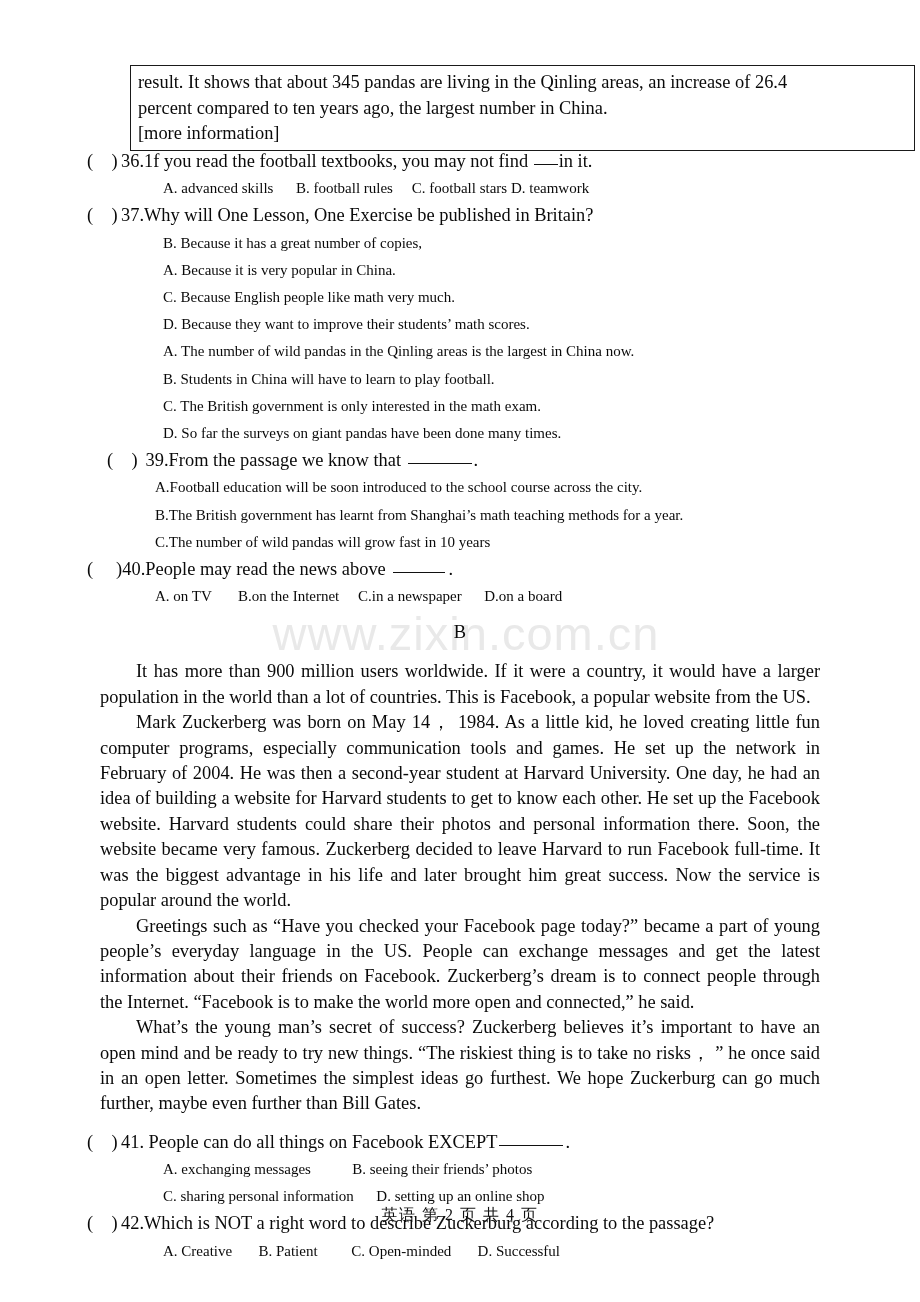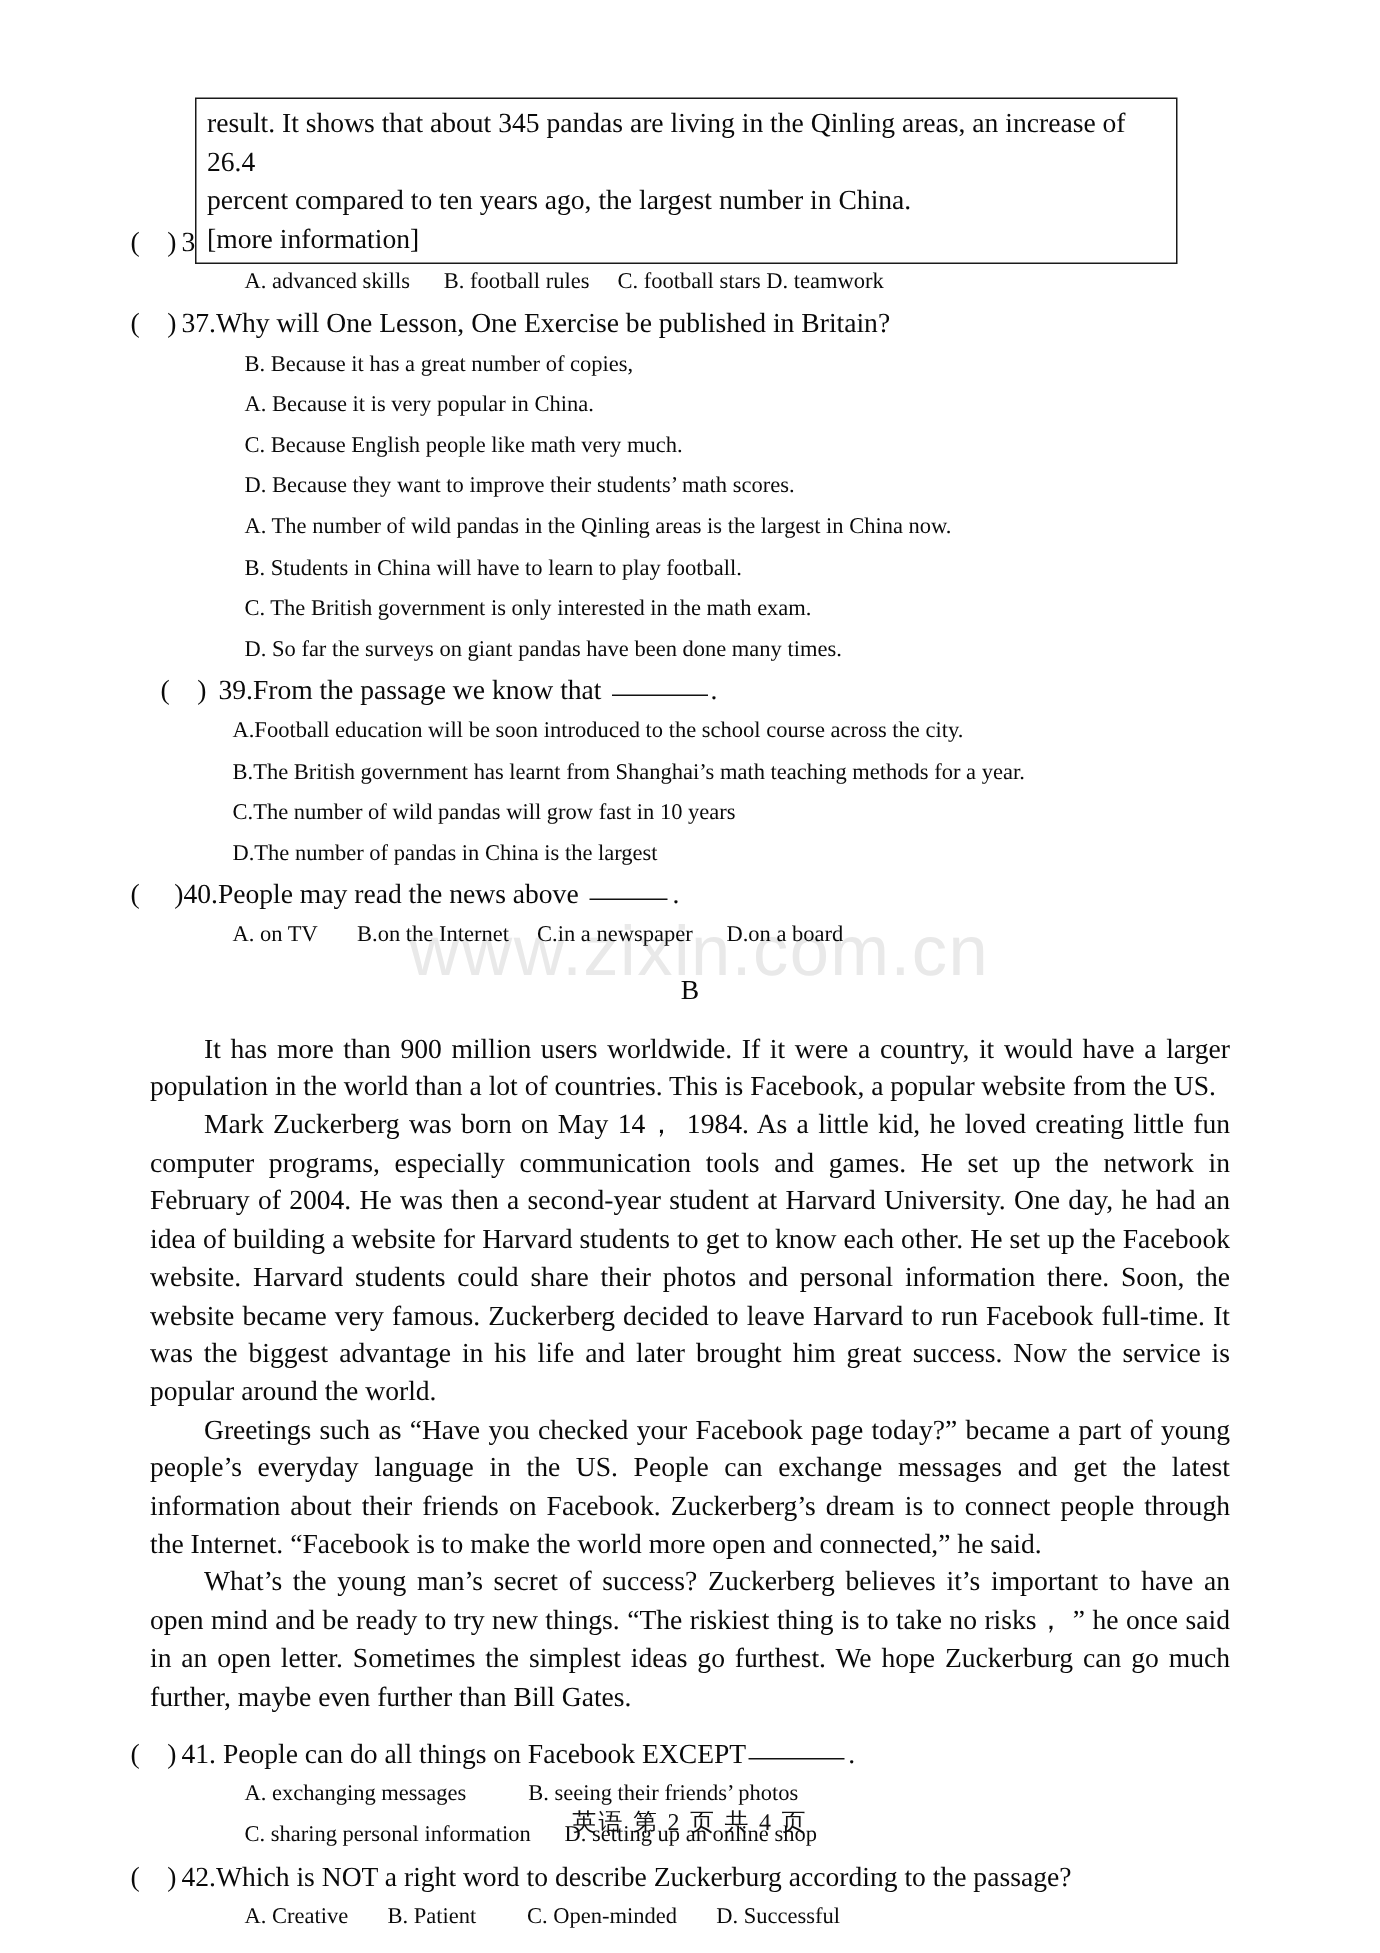--- a/index.html
+++ b/index.html
@@ -40,7 +40,7 @@
     position: absolute;
     left: 130px;
     top: 65px;
-    width: 655px;
+    width: 785px;
     border: 1.5px solid #1a1a1a;
     box-sizing: border-box;
     padding: 4px 24px 3px 7px;

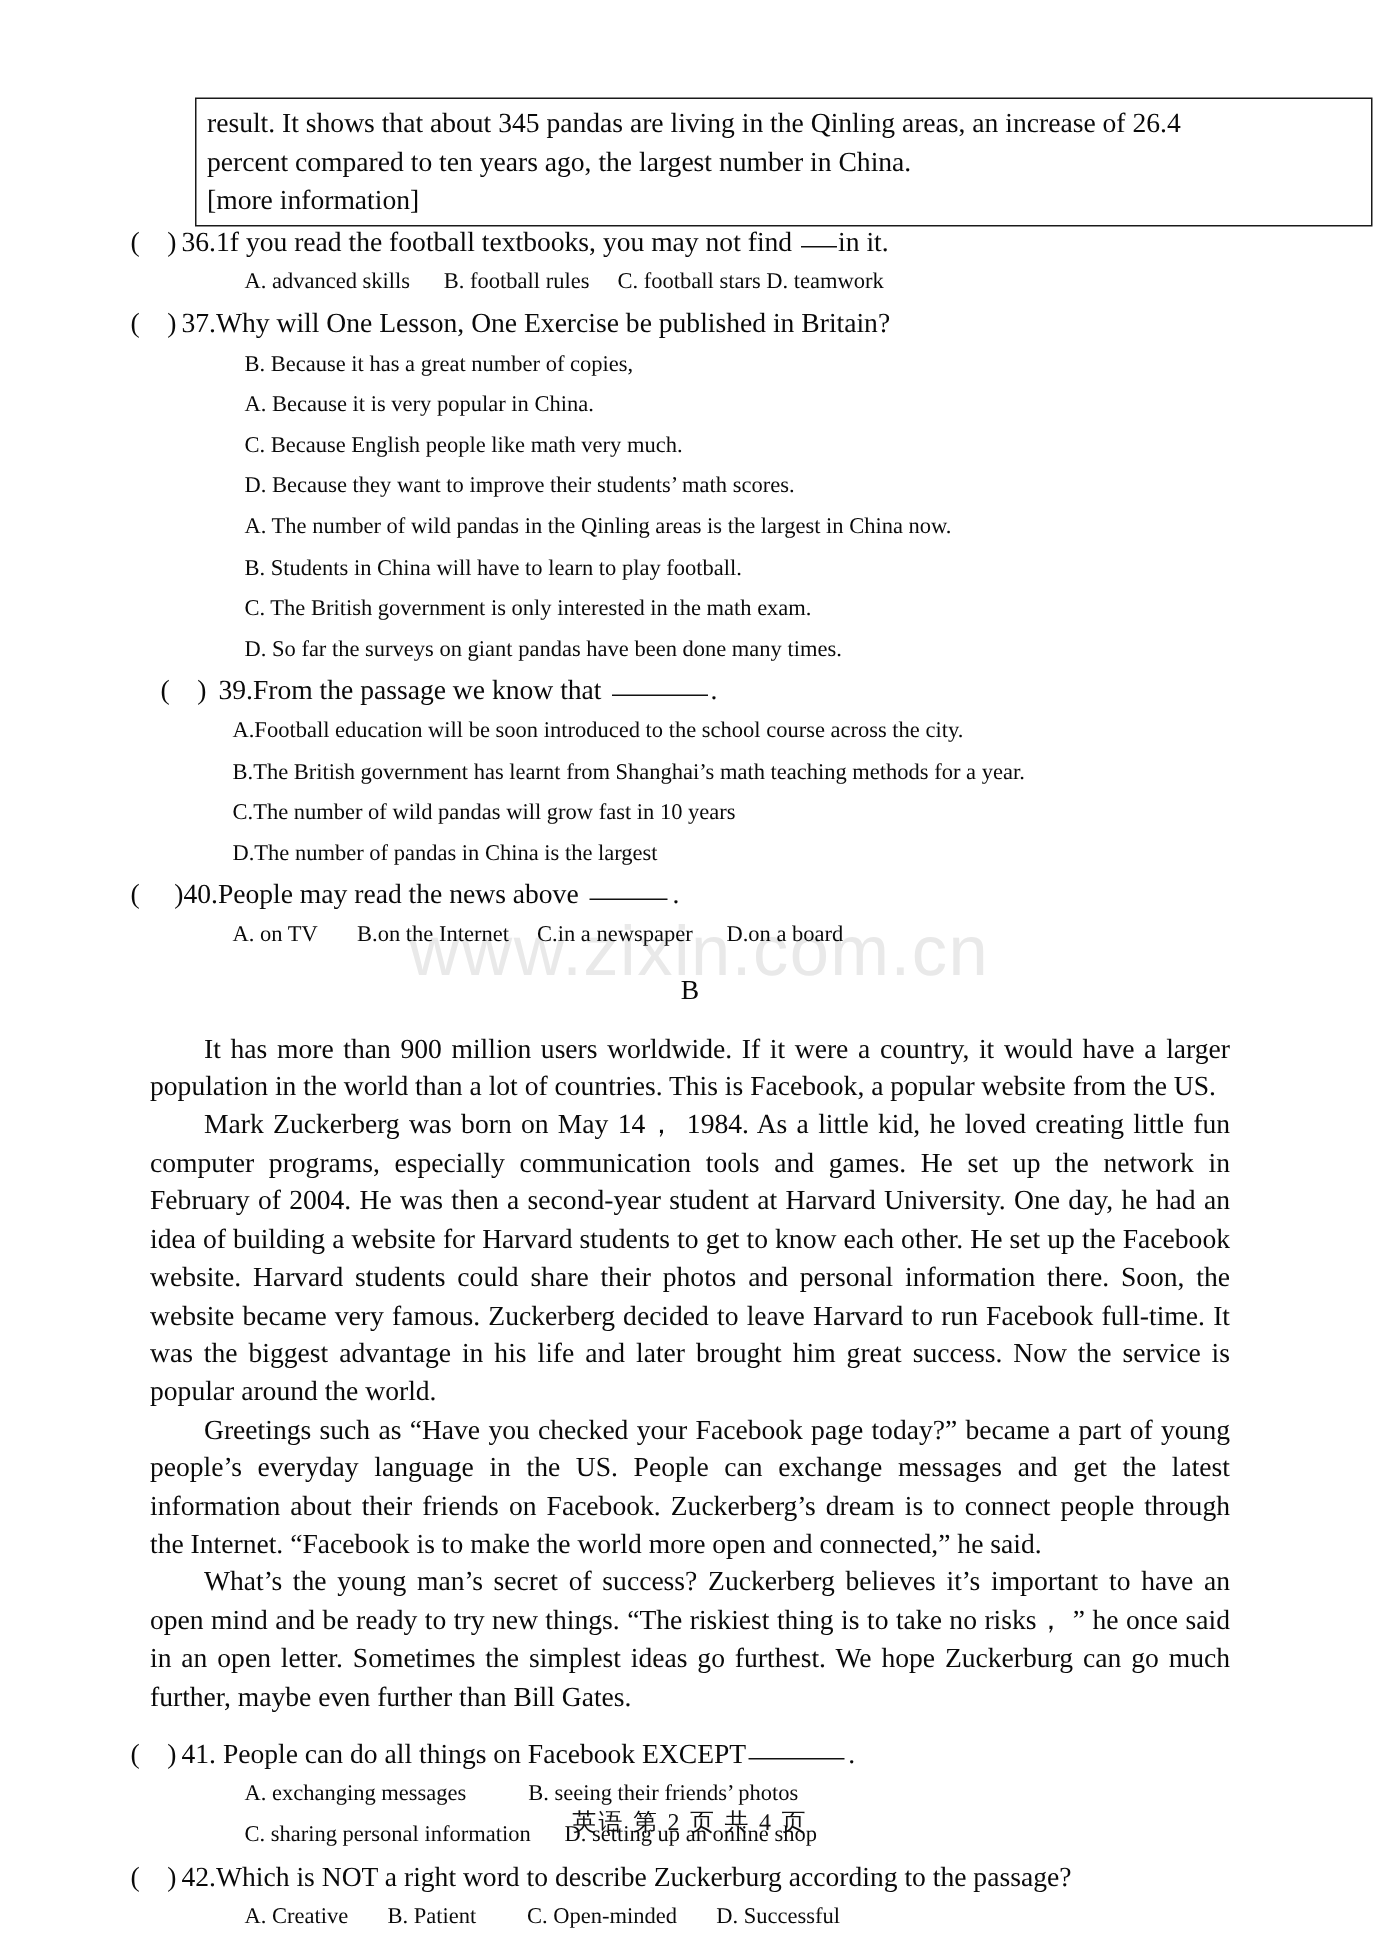--- a/index.html
+++ b/index.html
@@ -179,7 +179,6 @@
     <p class="opt-line tight"><span>A.Football education will be soon introduced to the school course across the city.</span></p>
     <p class="opt-line tight"><span>B.The British government has learnt from Shanghai’s math teaching methods for a year.</span></p>
     <p class="opt-line tight"><span>C.The number of wild pandas will grow fast in 10 years</span></p>
-    <p class="opt-line tight"><span>D.The number of pandas in China is the largest</span></p>
 
     <p class="q-line"><span class="paren">(&nbsp;&nbsp;&nbsp;&nbsp;&nbsp;)</span><span>40.</span><span>People may read   the news above </span><span class="blank-med"></span><span>.</span></p>
     <p class="opt-line tight"><span class="col">A.   on TV</span>&nbsp;&nbsp;&nbsp;&nbsp;&nbsp;&nbsp;&nbsp;<span class="col">B.on the Internet</span>&nbsp;&nbsp;&nbsp;&nbsp;&nbsp;<span class="col">C.in a newspaper</span>&nbsp;&nbsp;&nbsp;&nbsp;&nbsp;&nbsp;<span class="col">D.on a board</span></p>

